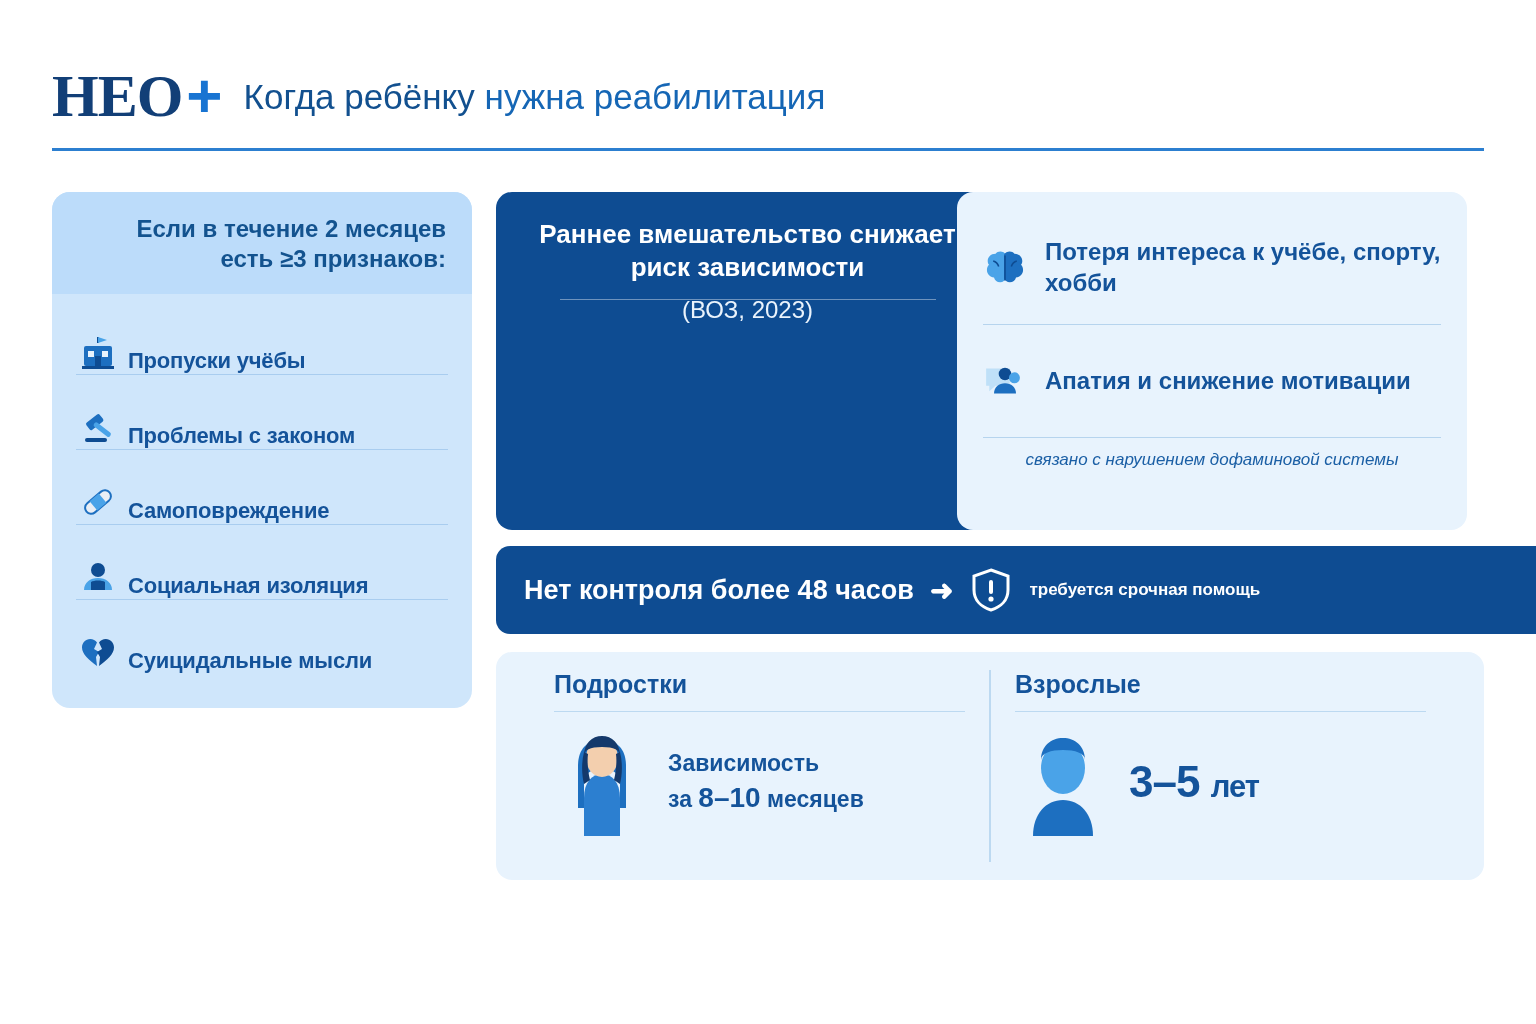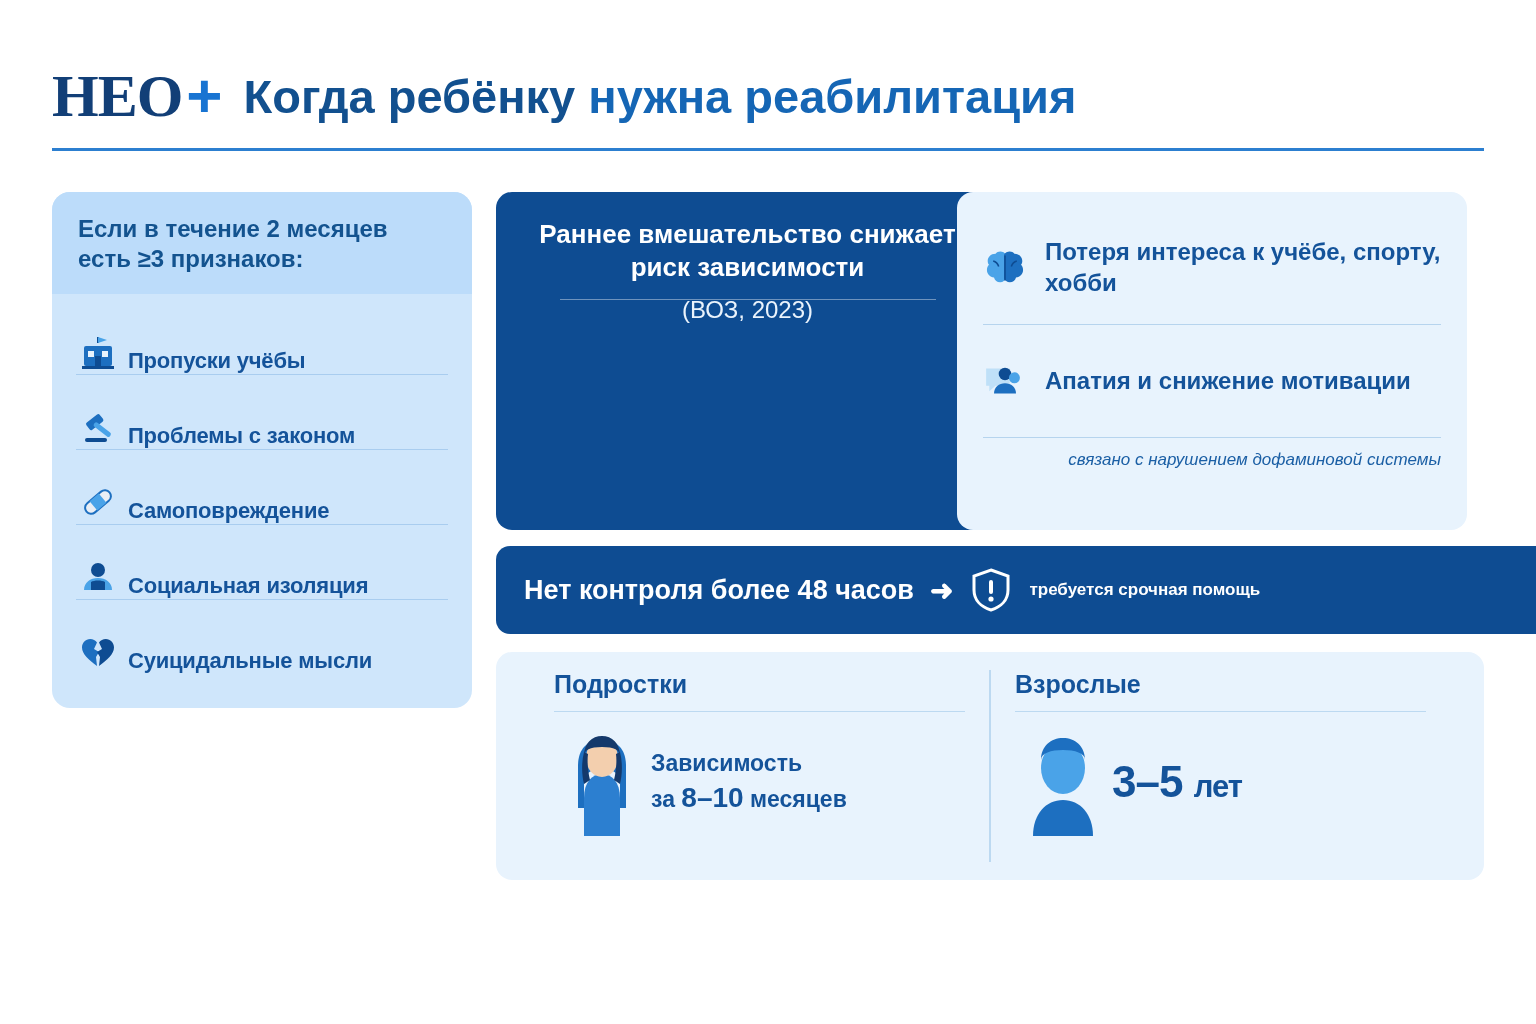--- a/index.html
+++ b/index.html
@@ -49,8 +49,8 @@
     margin-left: 4px;
   }
   .title {
-    font-size: 47px;
-    font-weight: 700;
+    font-size: 35px;
+    font-weight: 400;
     line-height: 1;
     white-space: nowrap;
   }

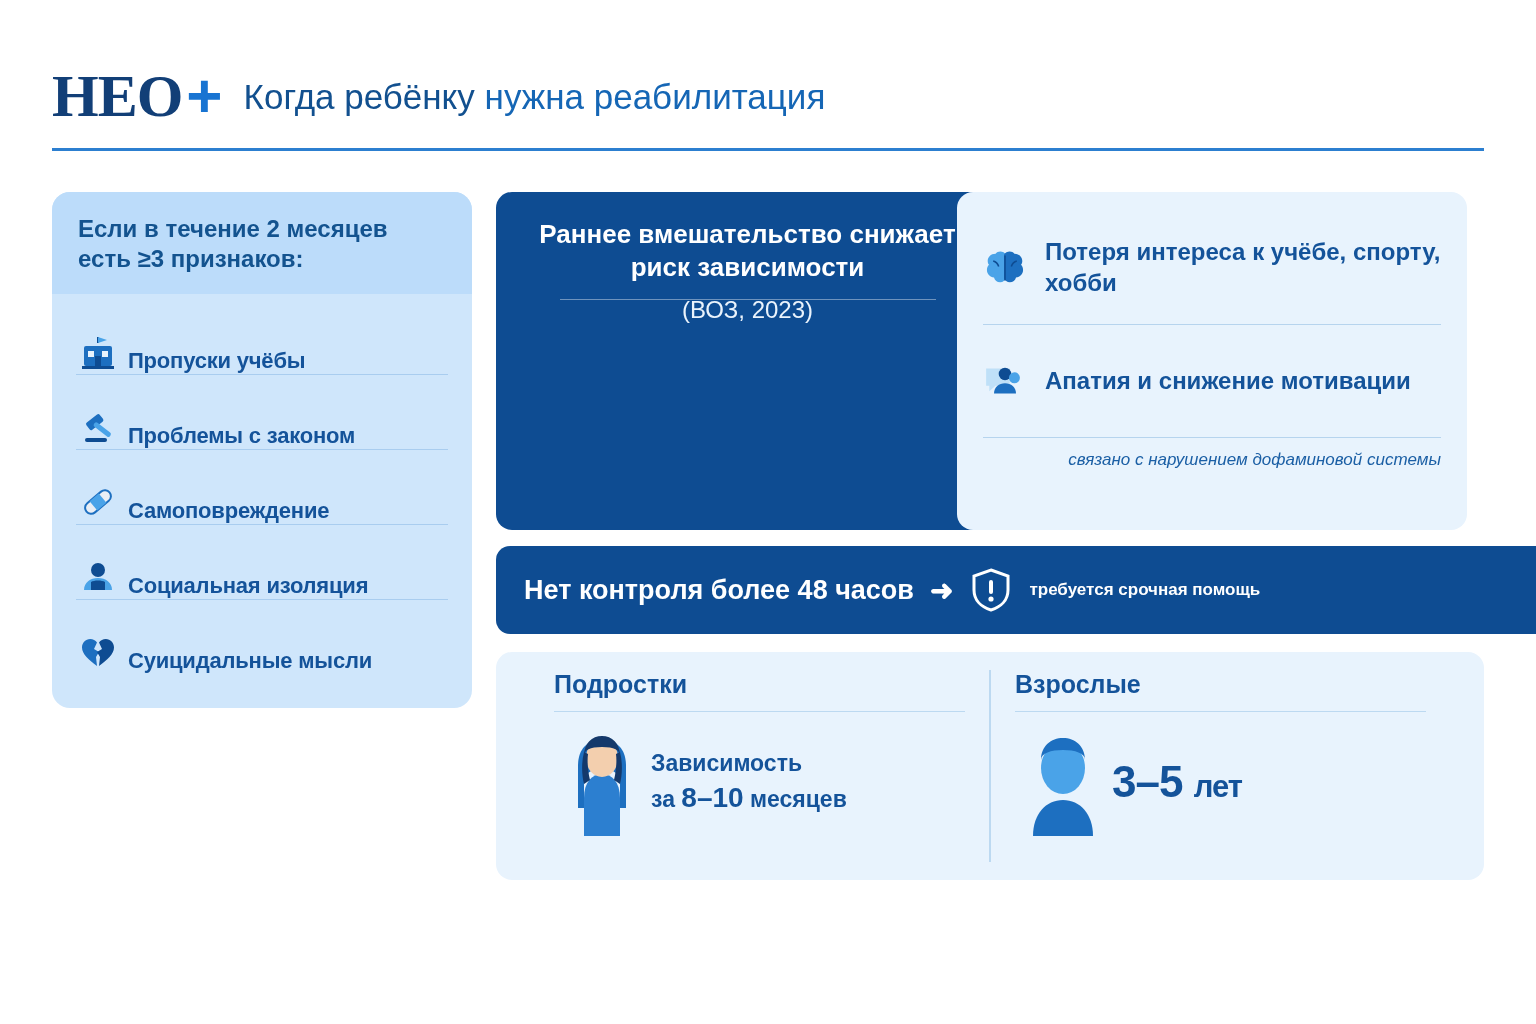--- a/index.html
+++ b/index.html
@@ -79,7 +79,7 @@
   .left-head {
     background: #bcdcfa;
     padding: 22px 26px 20px 26px;
-    text-align: left;
+    text-align: right;
     font-size: 24px;
     font-weight: 700;
     color: #13538f;

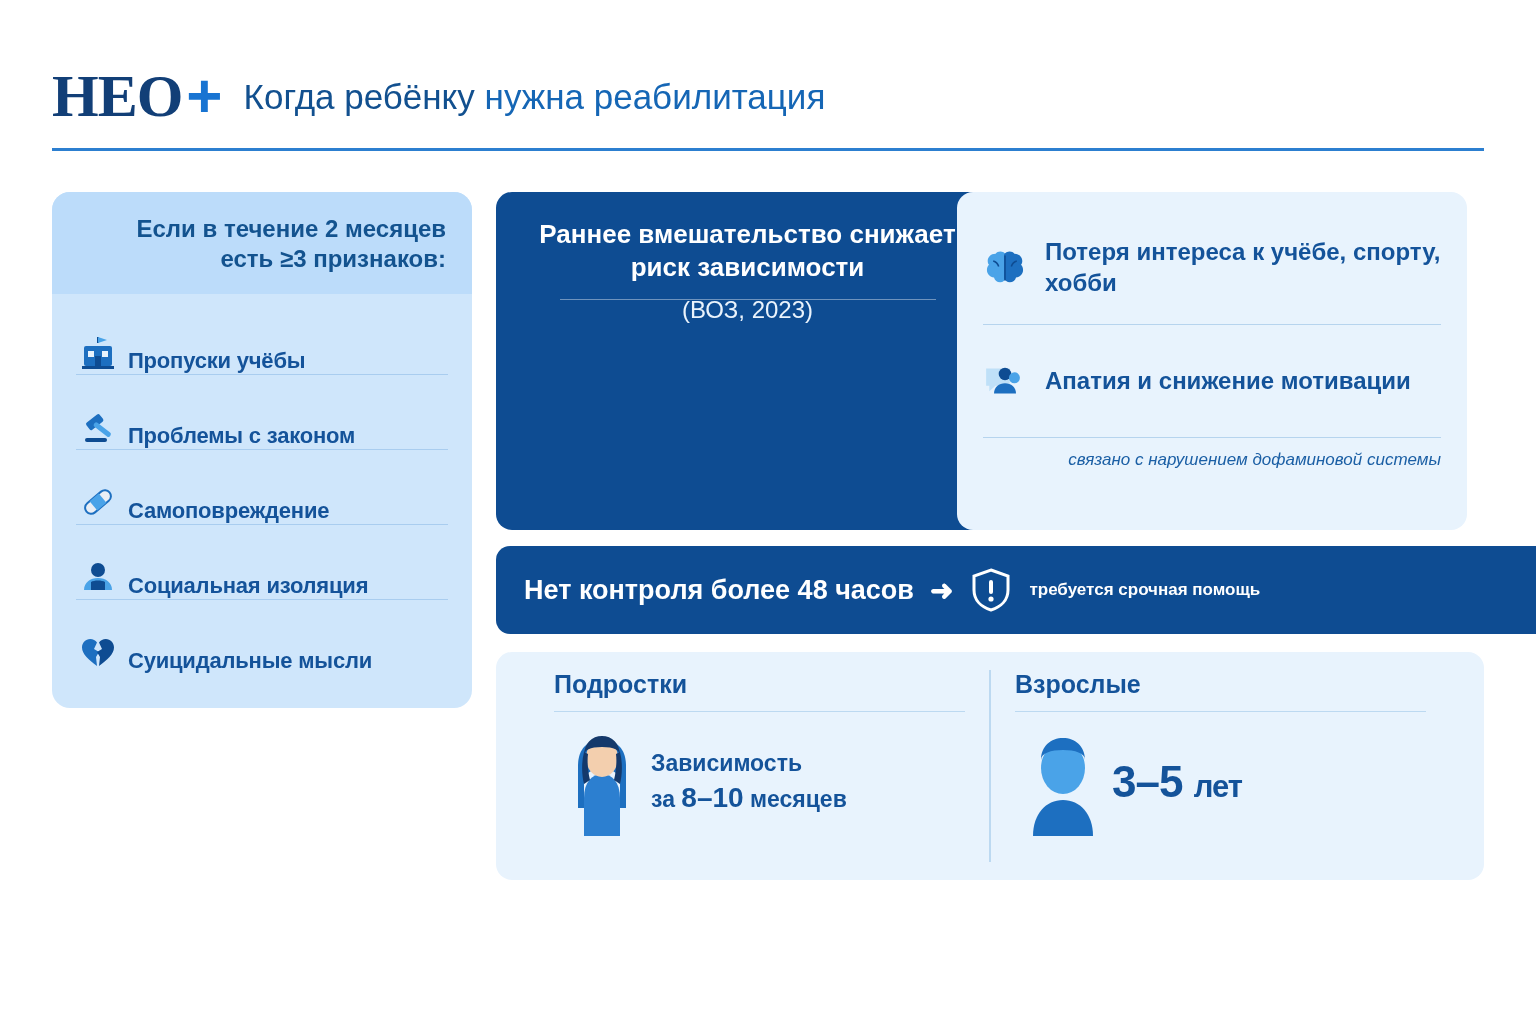--- a/index.html
+++ b/index.html
@@ -185,7 +185,7 @@
     font-size: 17px;
     font-style: italic;
     color: #1b5fa5;
-    text-align: right;
+    text-align: center;
     margin-top: 12px;
   }
 

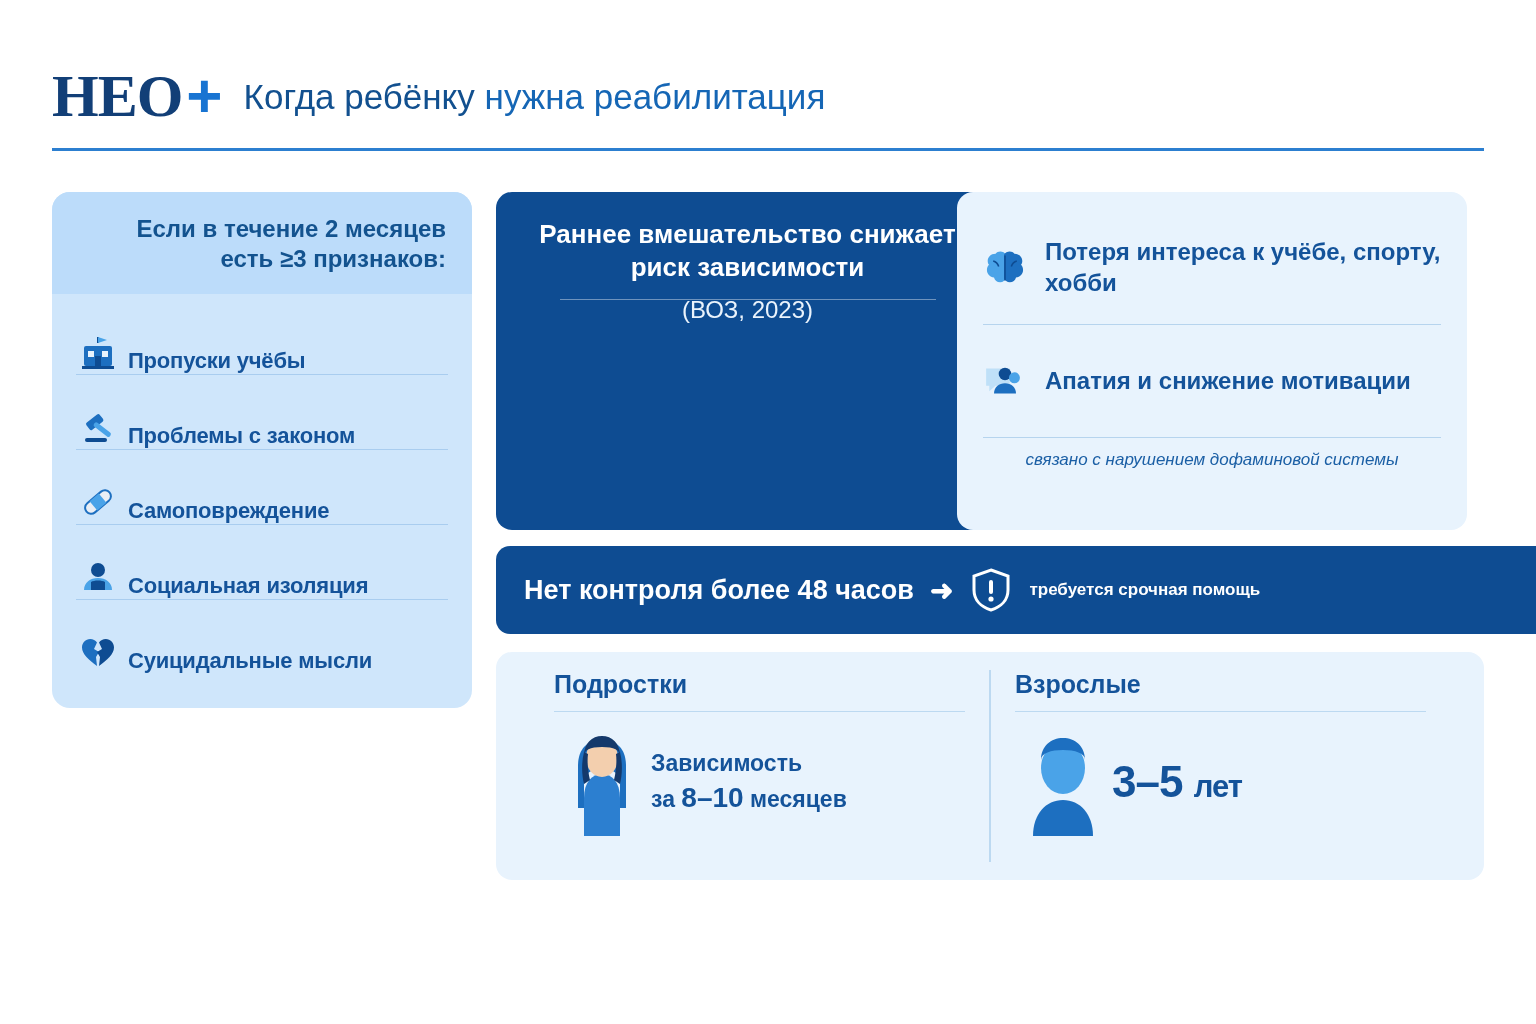--- a/index.html
+++ b/index.html
@@ -247,7 +247,7 @@
   .bcol-body {
     display: flex;
     align-items: center;
-    gap: 1px;
+    gap: 18px;
     padding-top: 12px;
   }
   .teen-text {

